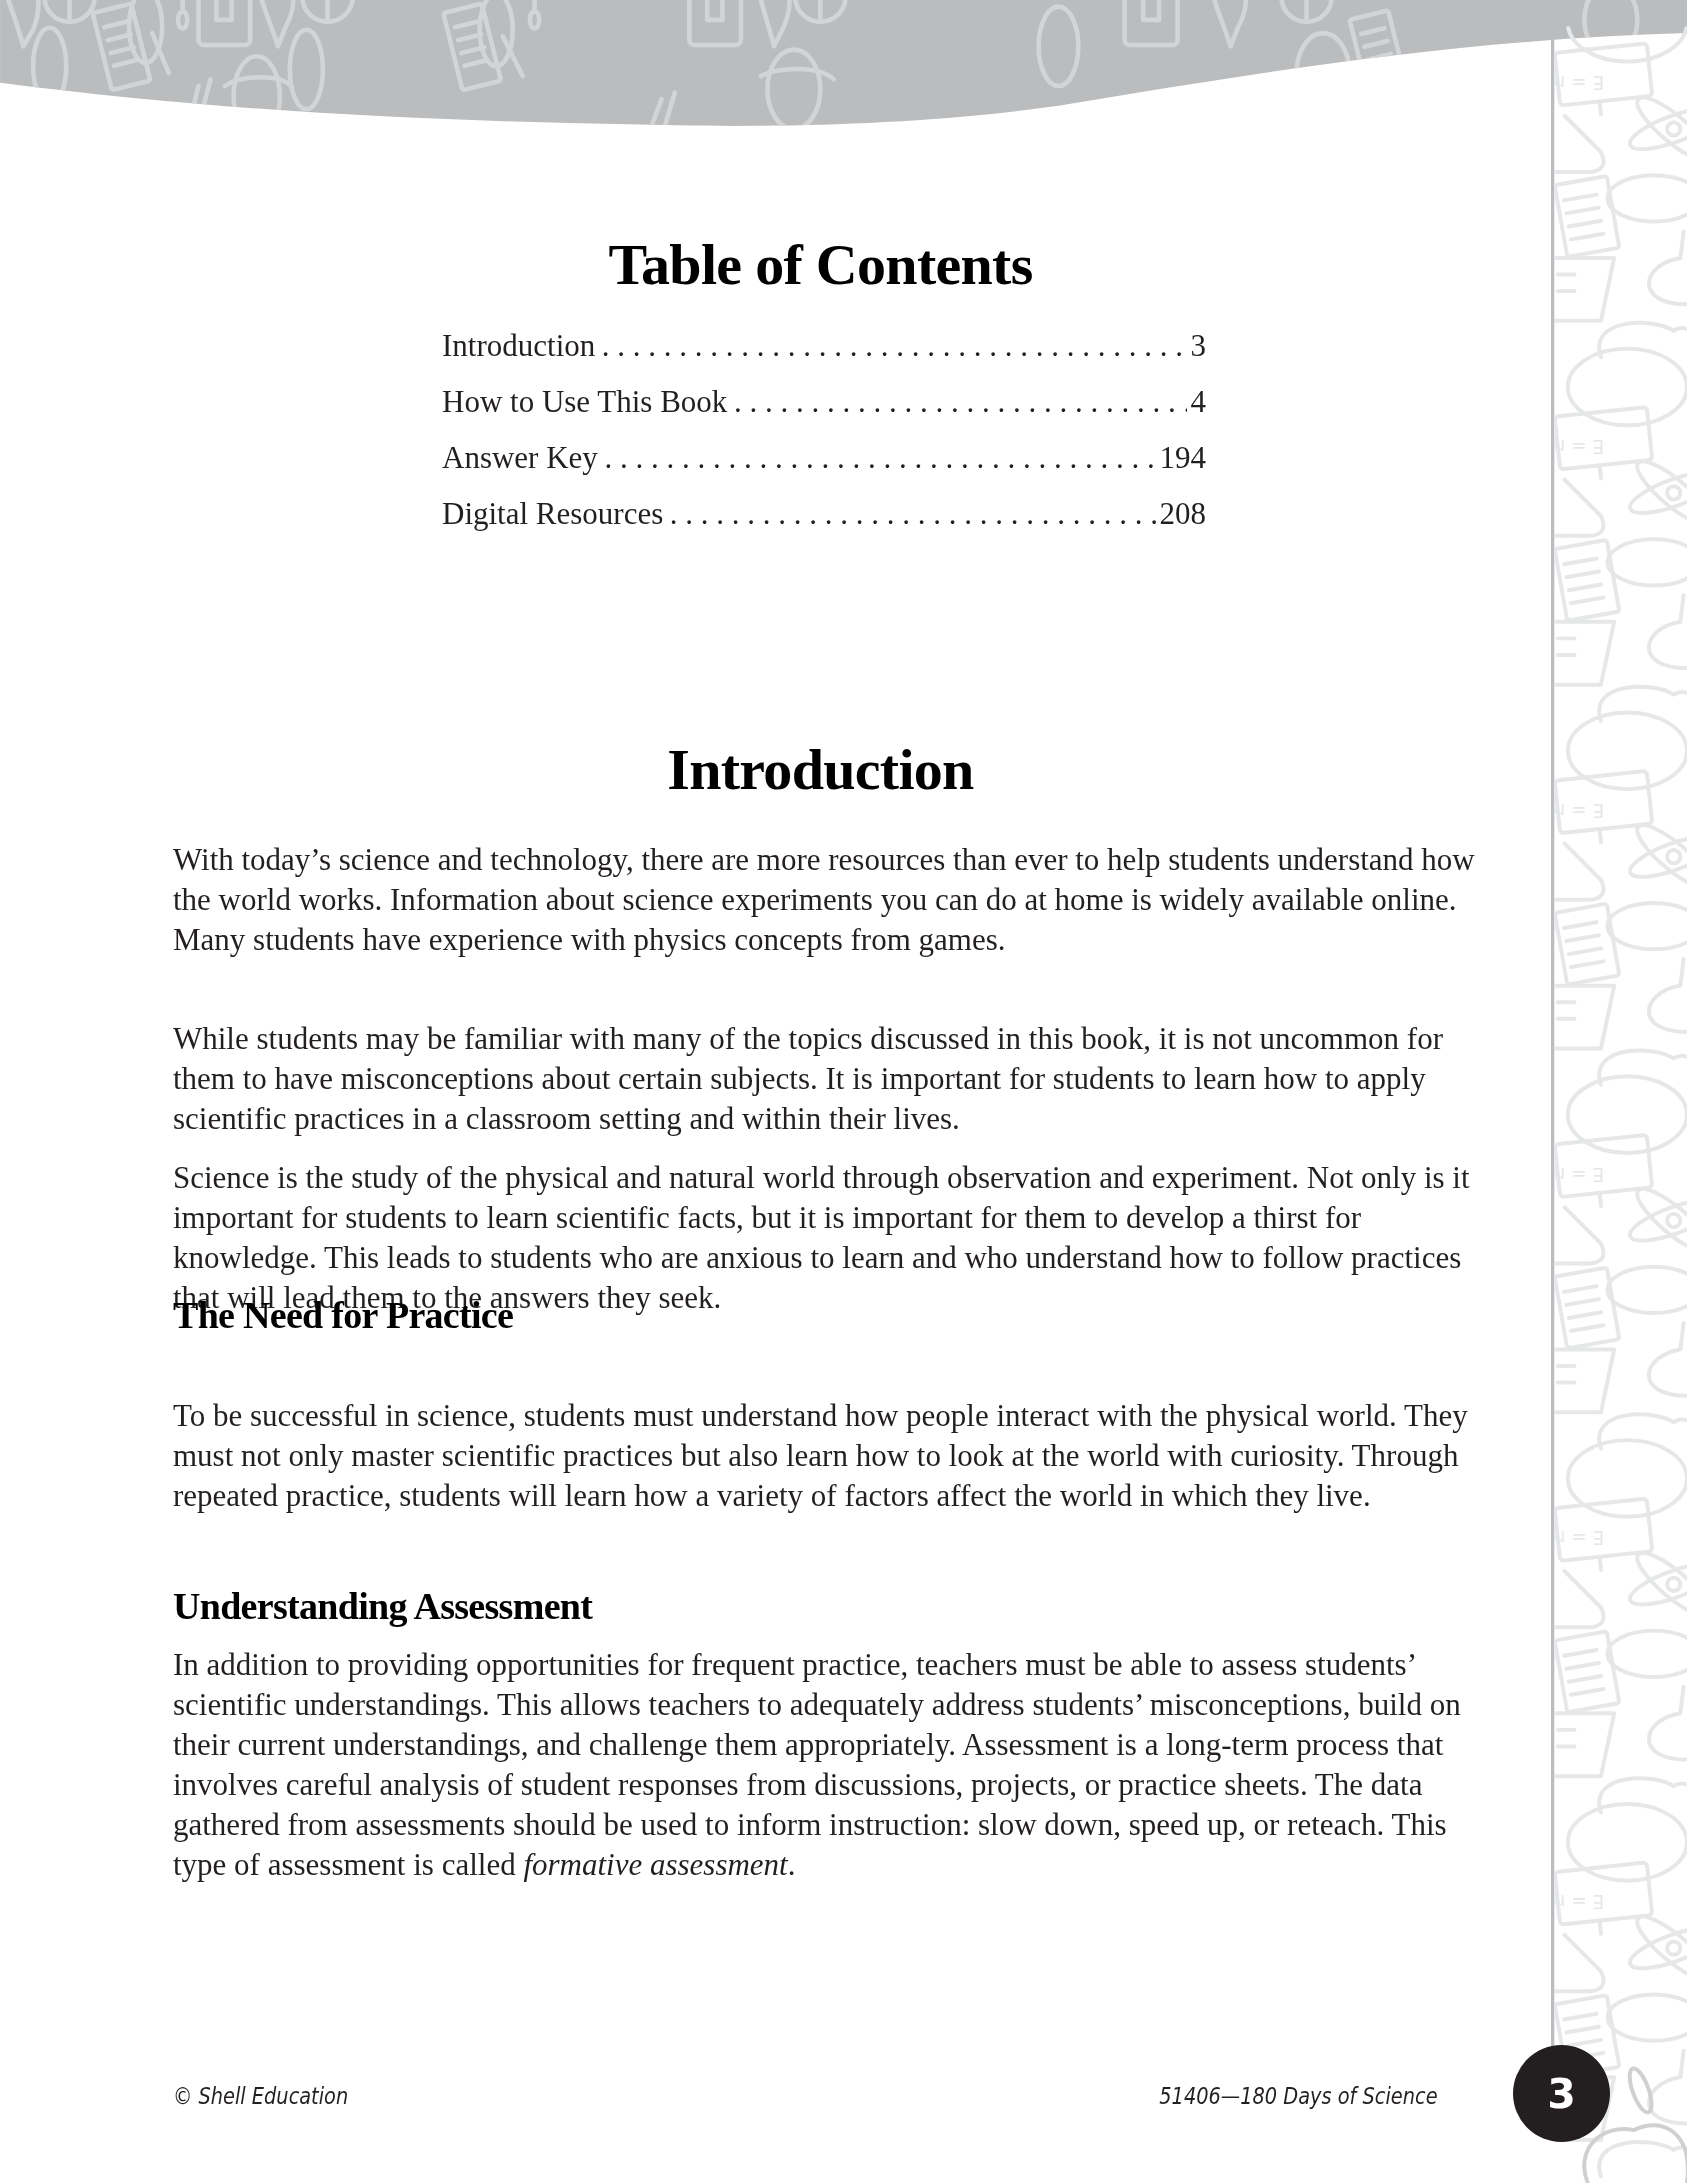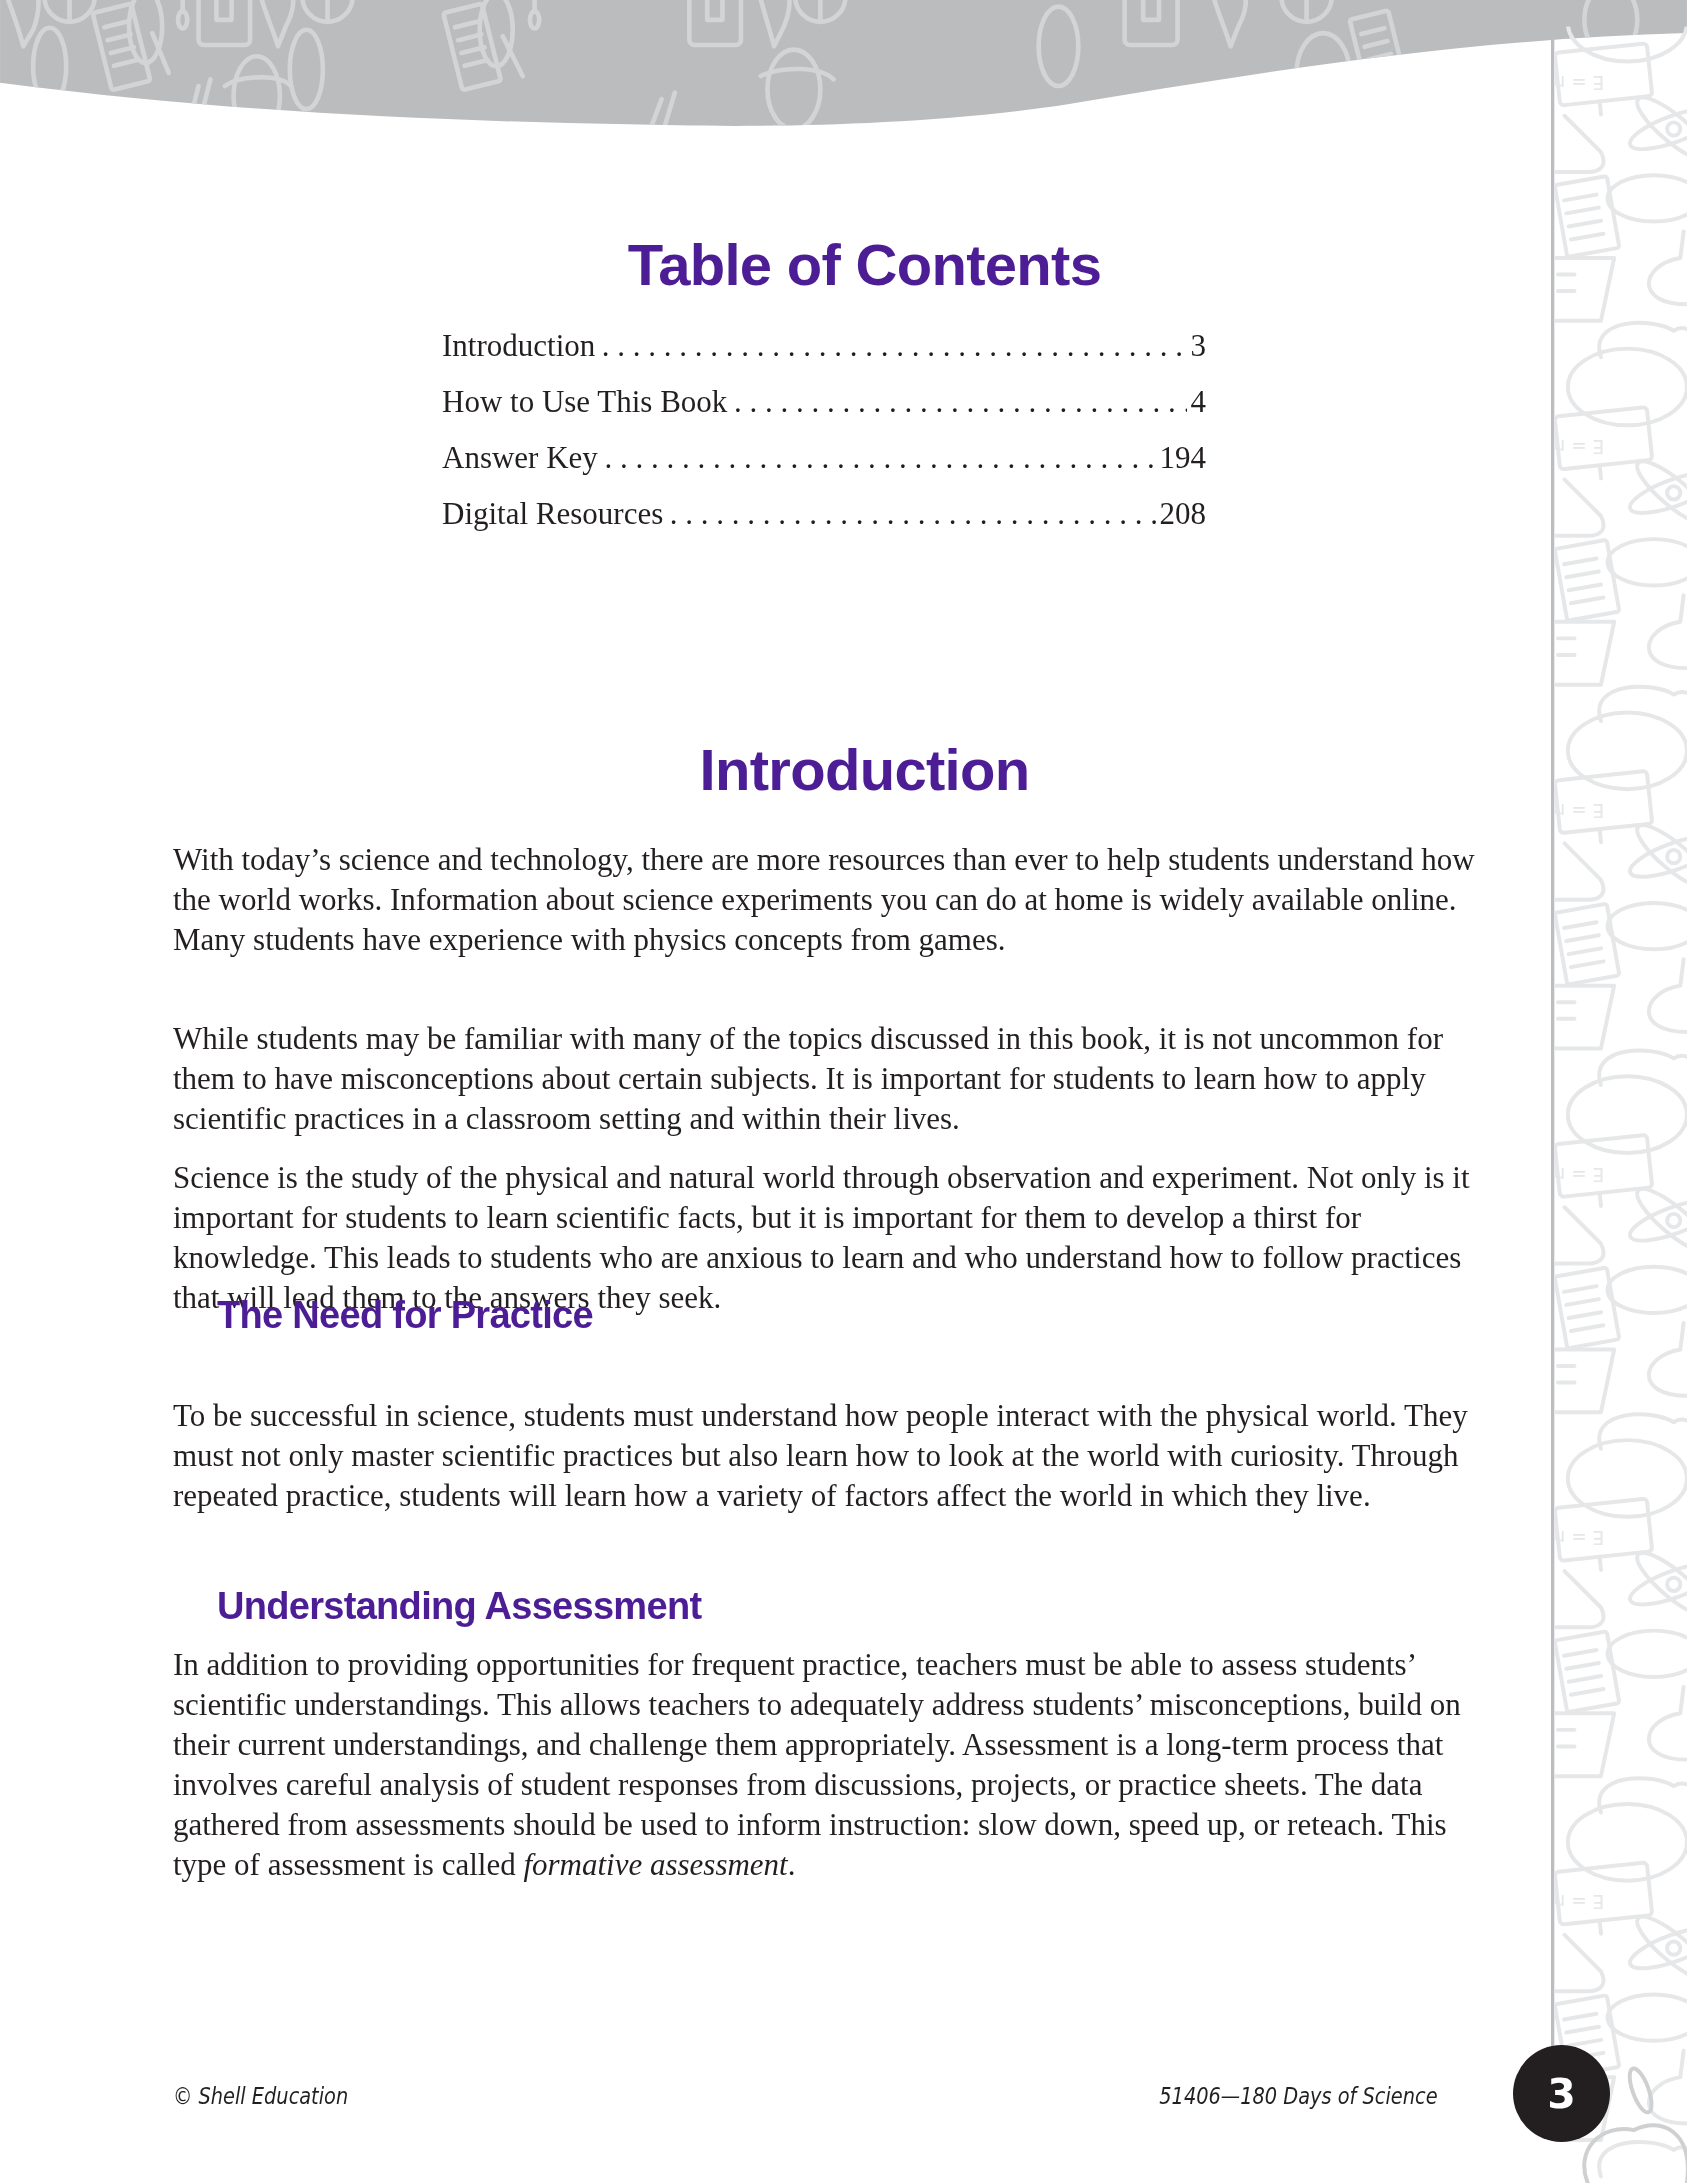--- a/index.html
+++ b/index.html
@@ -6,9 +6,8 @@
   body { width: 1687px; height: 2183px; position: relative; overflow: hidden; color: #231f20; }
   .bg-svg { position: absolute; left: 0; top: 0; width: 1687px; height: 2183px; }
   .toc-title, .intro-title, .section-heading {
-    font-family: Liberation Sans, sans-serif; font-weight: bold; color: #4c1d95; margin: 0;
+    font-family: Liberation Serif, serif; font-weight: bold; color: #000000; margin: 0;
     letter-spacing: -0.7px;
-    padding-left: 44px;
   }
   .toc-title { position: absolute; left: 0; width: 1641px; top: 228px; text-align: center; font-size: 58px; line-height: 73px; }
   .toc-list { position: absolute; left: 442px; top: 327px; width: 764px; margin: 0; padding: 0; list-style: none; }

